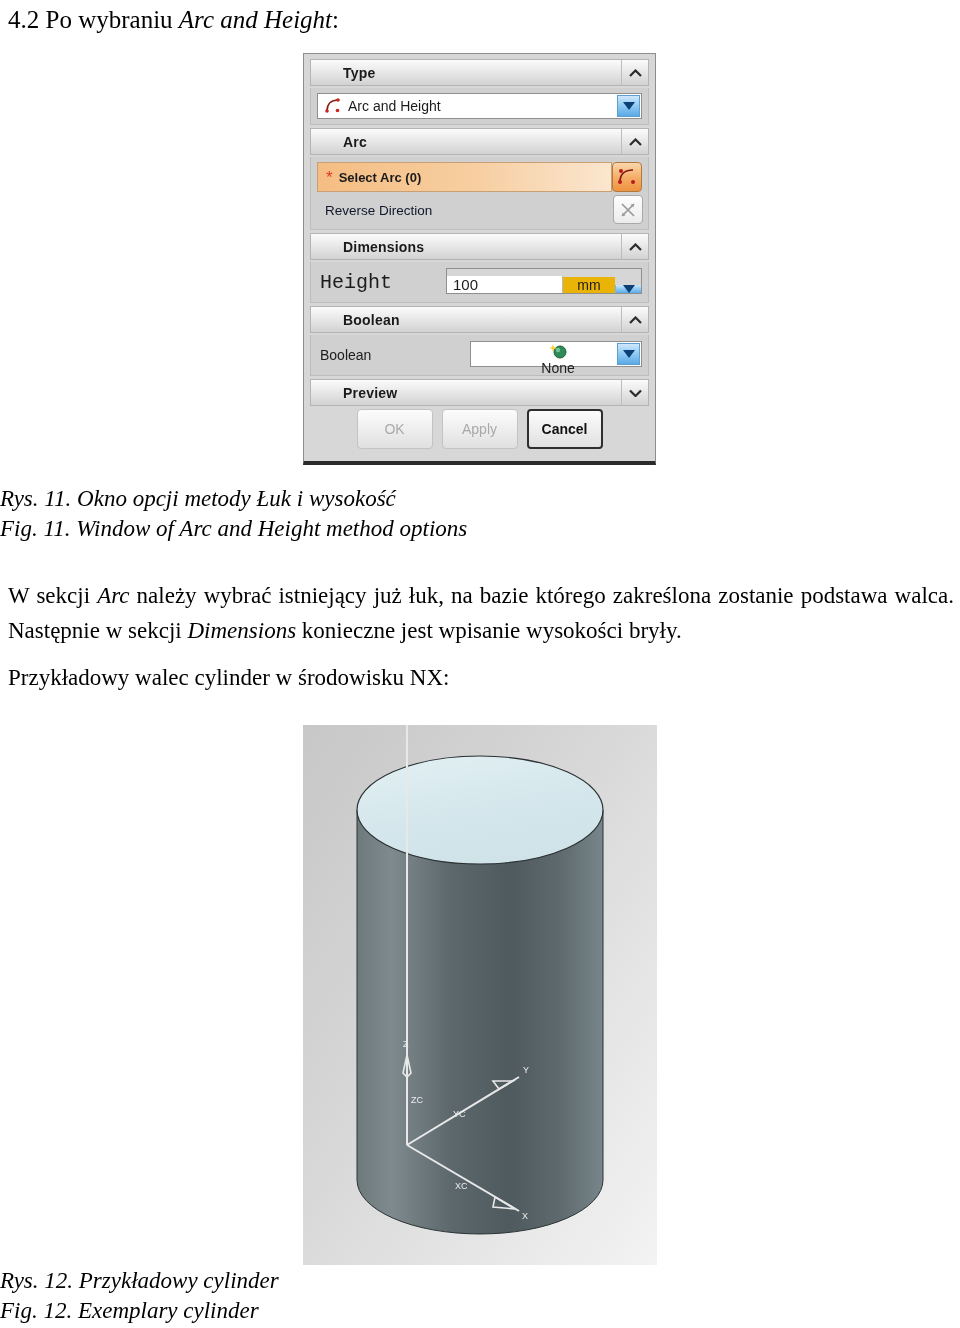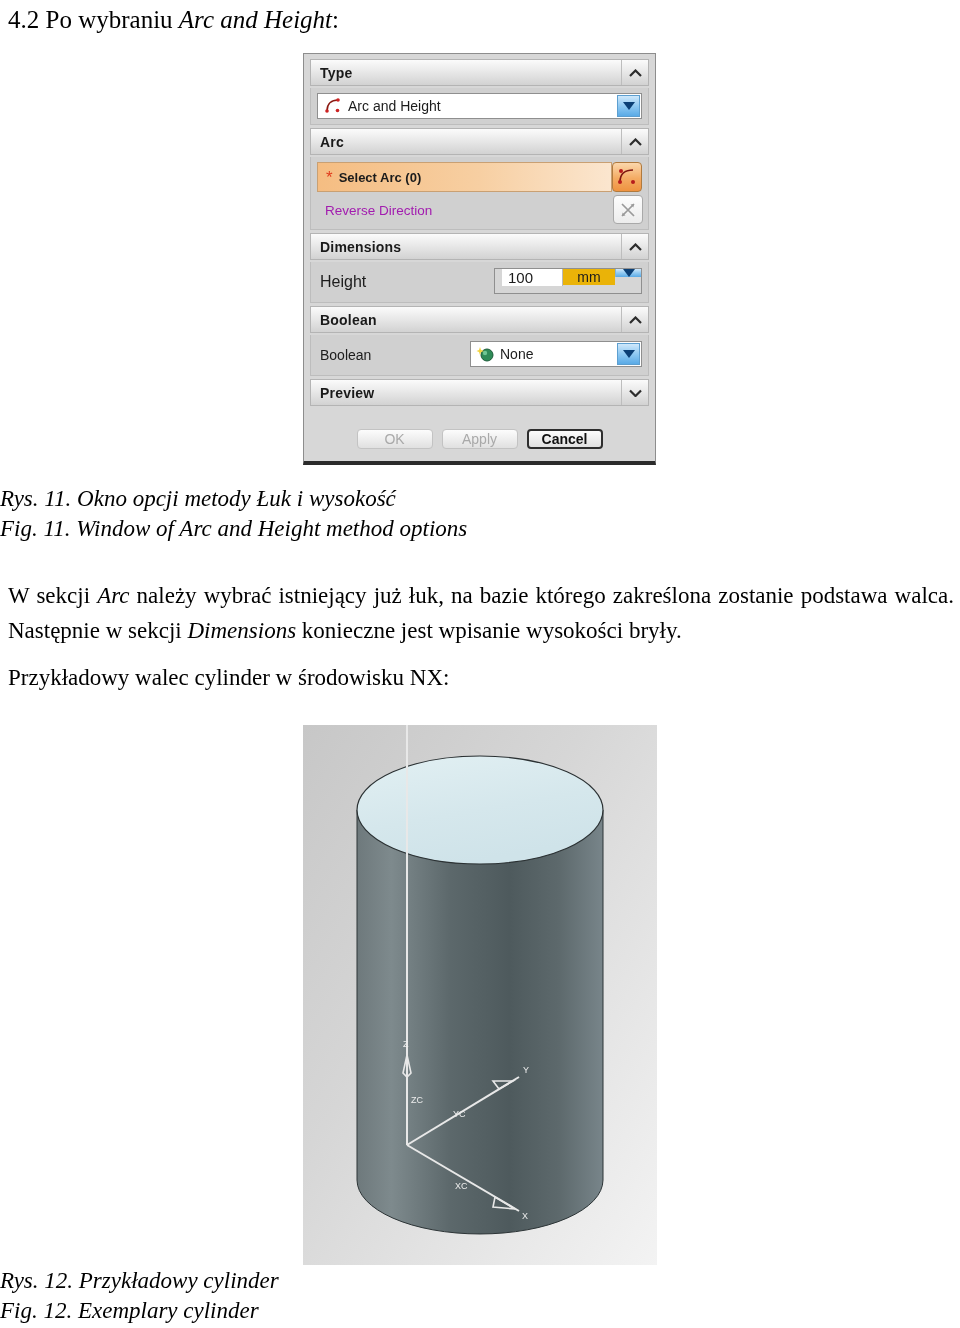--- a/index.html
+++ b/index.html
@@ -74,6 +74,7 @@
     box-sizing: border-box;
     margin-bottom: 2px;
     position: relative;
+    padding-left: 23px;
   }
   .sec-header .sec-title {
     font-size: 14px;

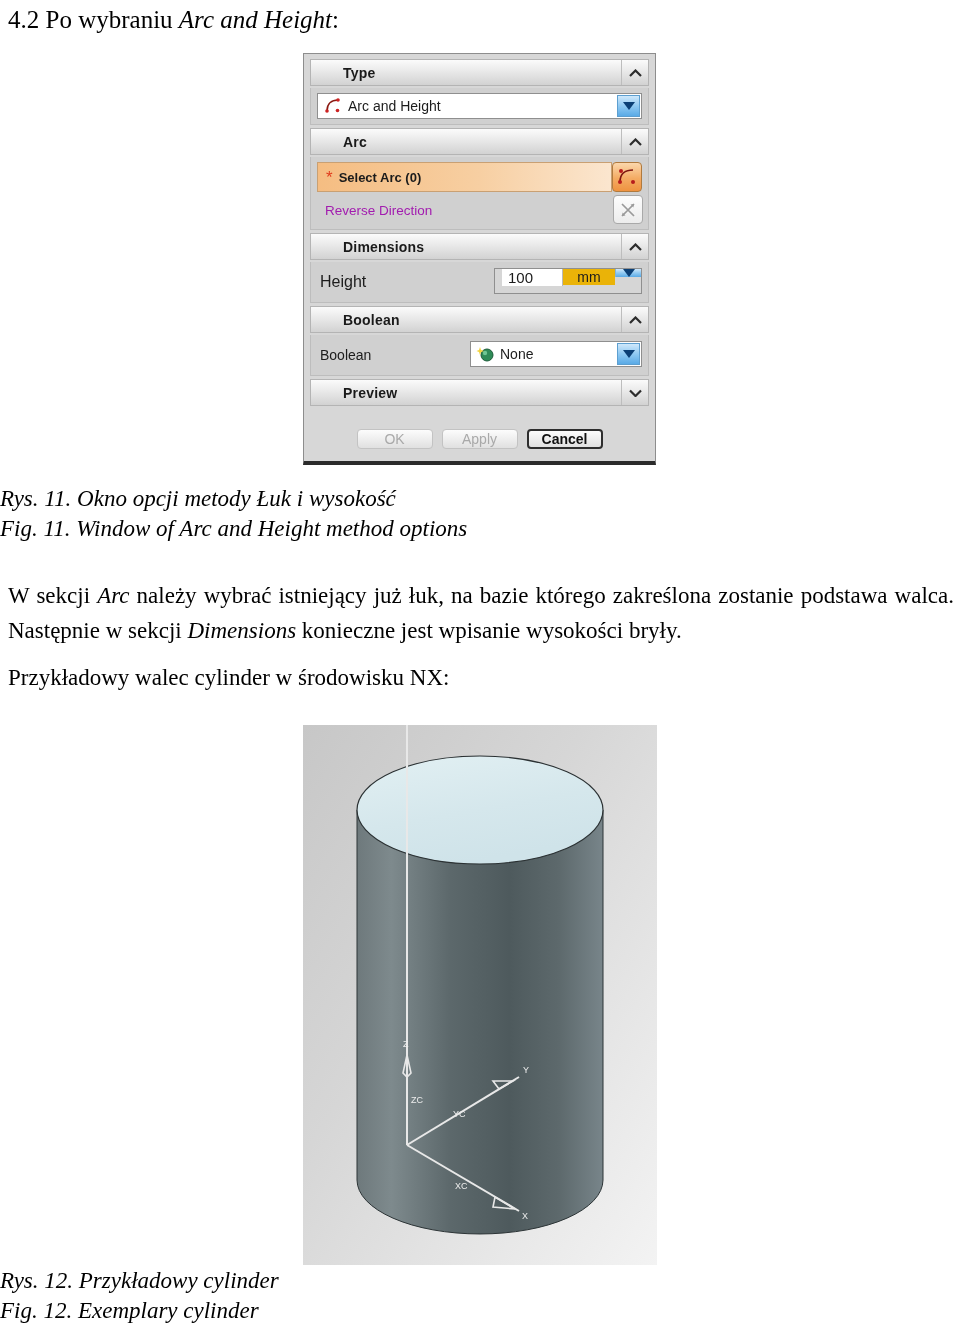--- a/index.html
+++ b/index.html
@@ -181,7 +181,7 @@
   }
   .reverse-row .rev-label {
     font-size: 13.5px;
-    color: #a21caf;
+    color: #0f172a;
     padding-left: 8px;
   }
   .icon-btn-flat {

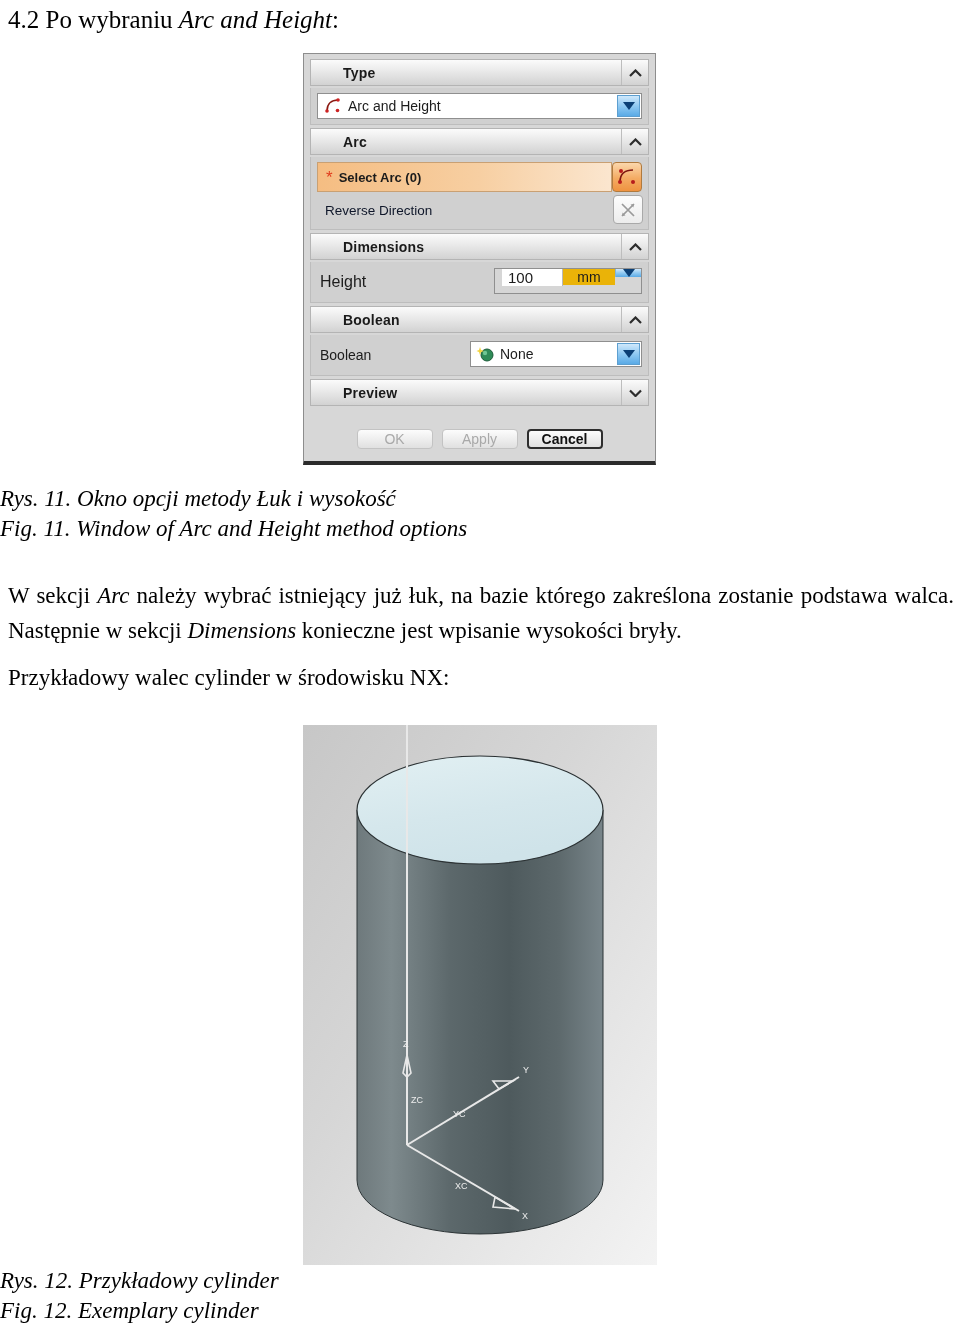--- a/index.html
+++ b/index.html
@@ -206,10 +206,11 @@
     position: relative;
   }
   .dim-row .dim-label {
-    font-size: 16px;
+    font-size: 20px;
     color: #1c1c1c;
     padding-left: 3px;
     flex: 0 0 auto;
+    font-family: Liberation Mono, monospace;
   }
   .value-group {
     position: absolute;

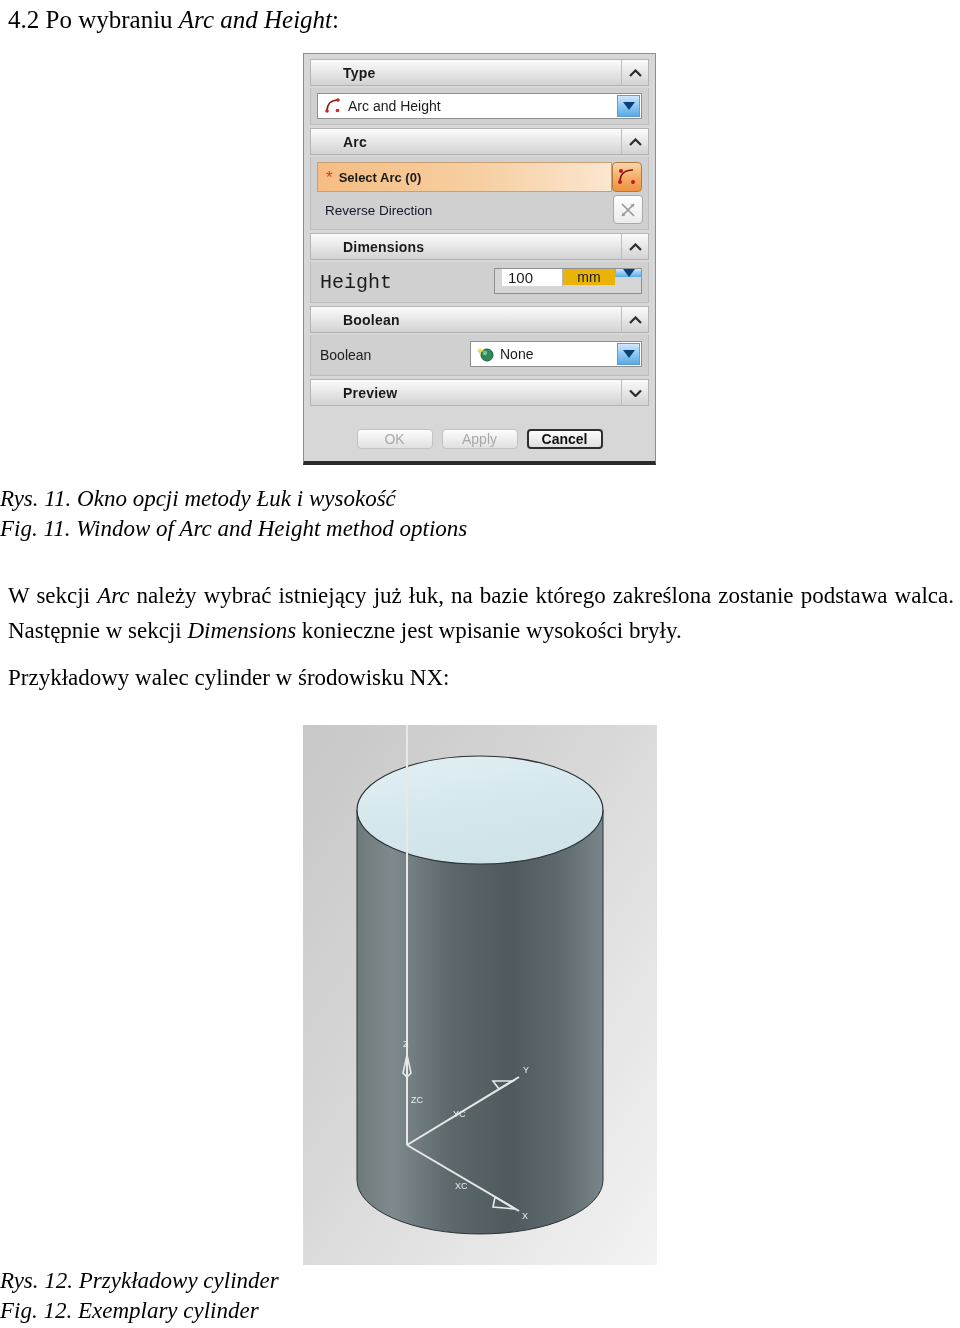--- a/index.html
+++ b/index.html
@@ -217,13 +217,12 @@
     right: 0;
     top: 1px;
     display: flex;
-    align-items: flex-start;
+    align-items: flex-end;
     height: 26px;
     border: 1px solid #8f8f8f;
     box-sizing: border-box;
     background: #d6d6d6;
-    width: 148px;
-    padding-left: 7px;
+    width: 196px;
   }
   .value-input {
     flex: 1 1 auto;

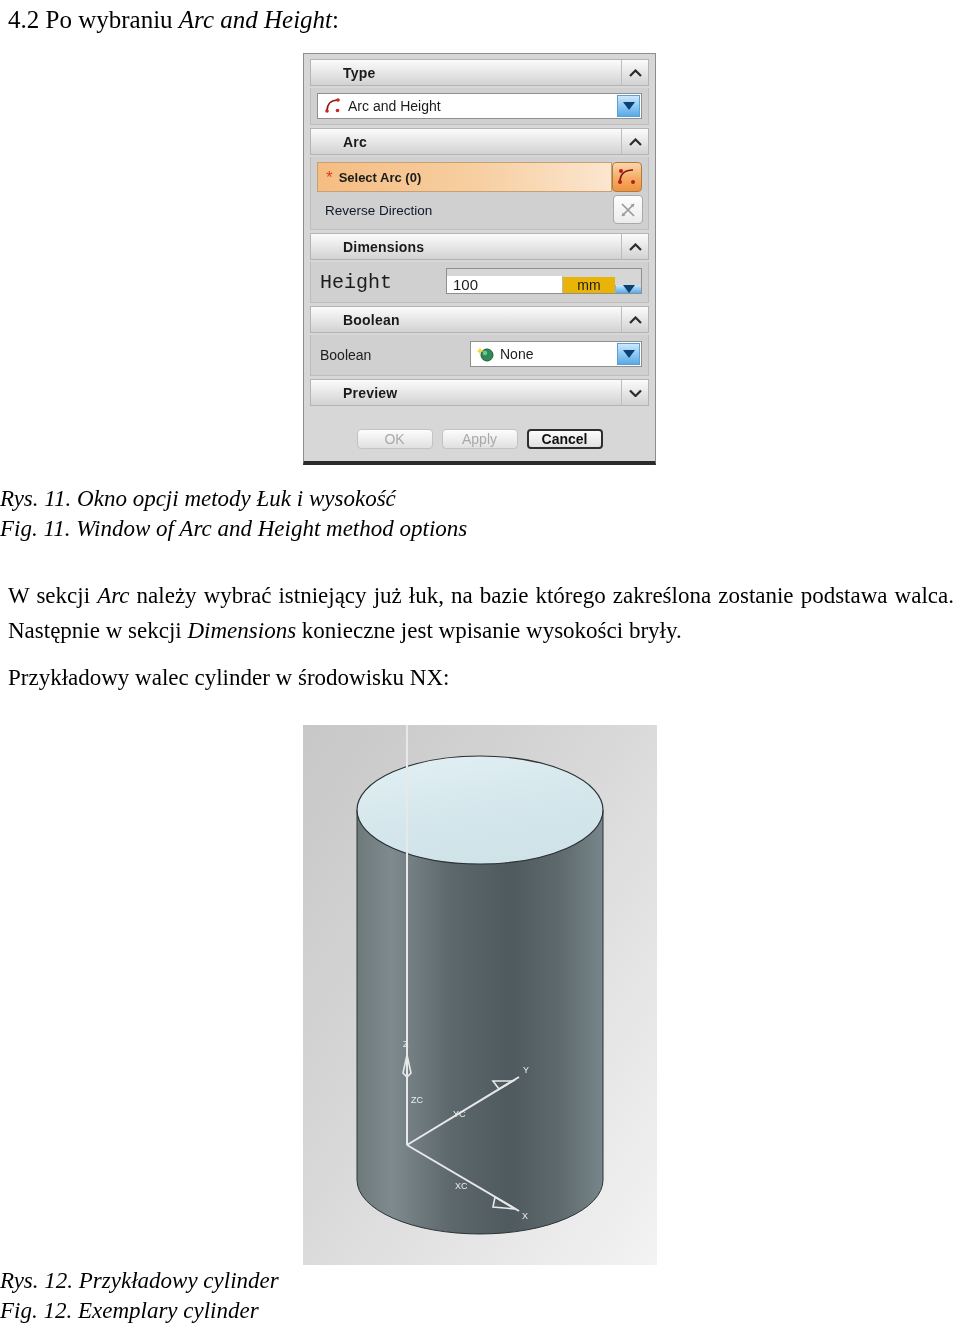--- a/index.html
+++ b/index.html
@@ -267,7 +267,7 @@
     background: #ffffff;
     border: 1px solid #8f8f8f;
     box-sizing: border-box;
-    display: flex; align-items: center;
+    display: flex; align-items: center; flex-direction: column;
   }
   .bool-combo .bool-val {
     font-size: 14px;

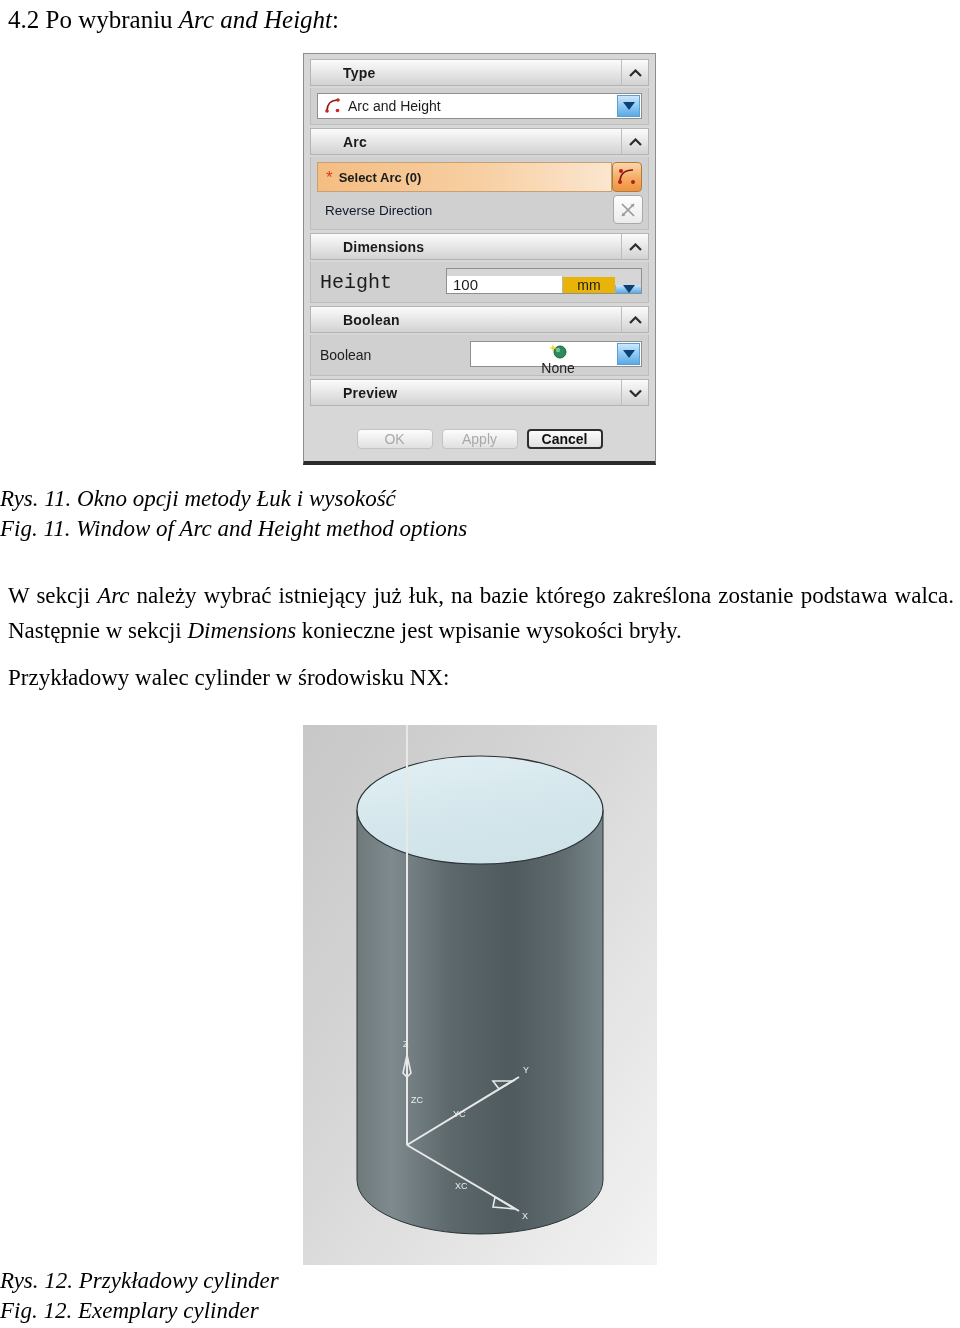--- a/index.html
+++ b/index.html
@@ -286,7 +286,7 @@
     padding-top: 6px;
   }
   .dlg-btn {
-    width: 76px; height: 20px;
+    width: 76px; height: 40px;
     display: flex; align-items: center; justify-content: center;
     font-size: 14px;
     border-radius: 4px;

